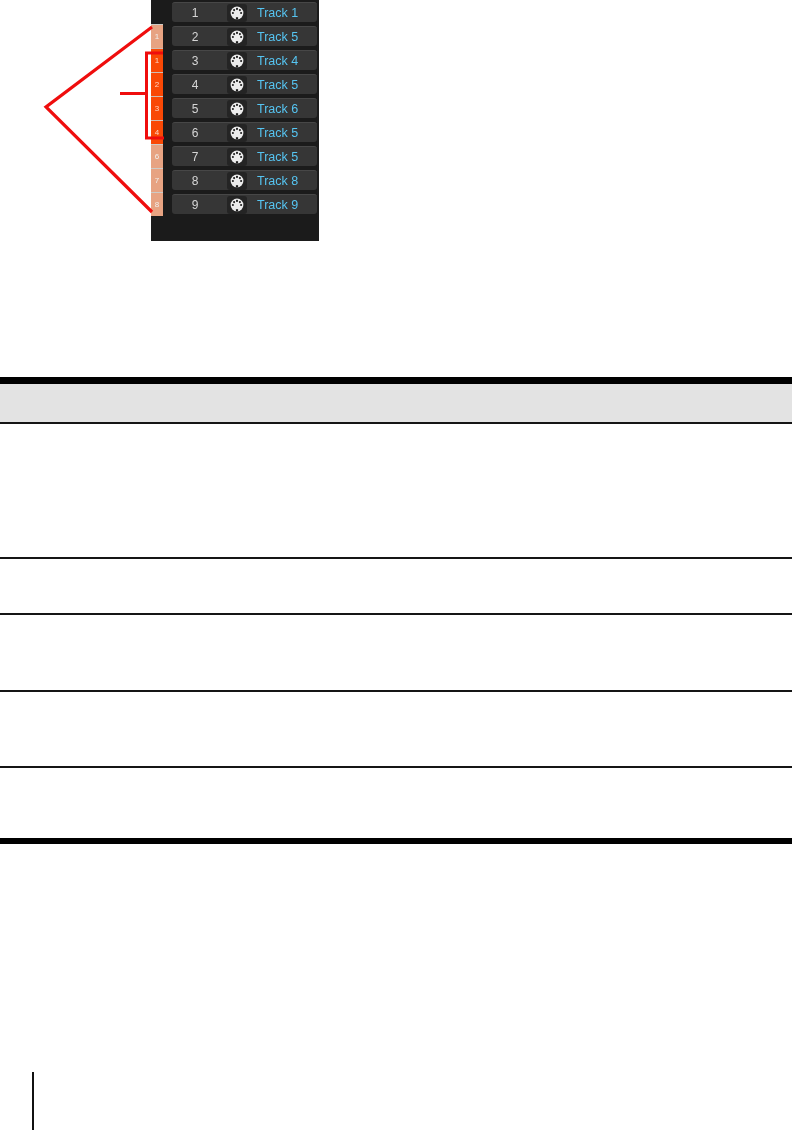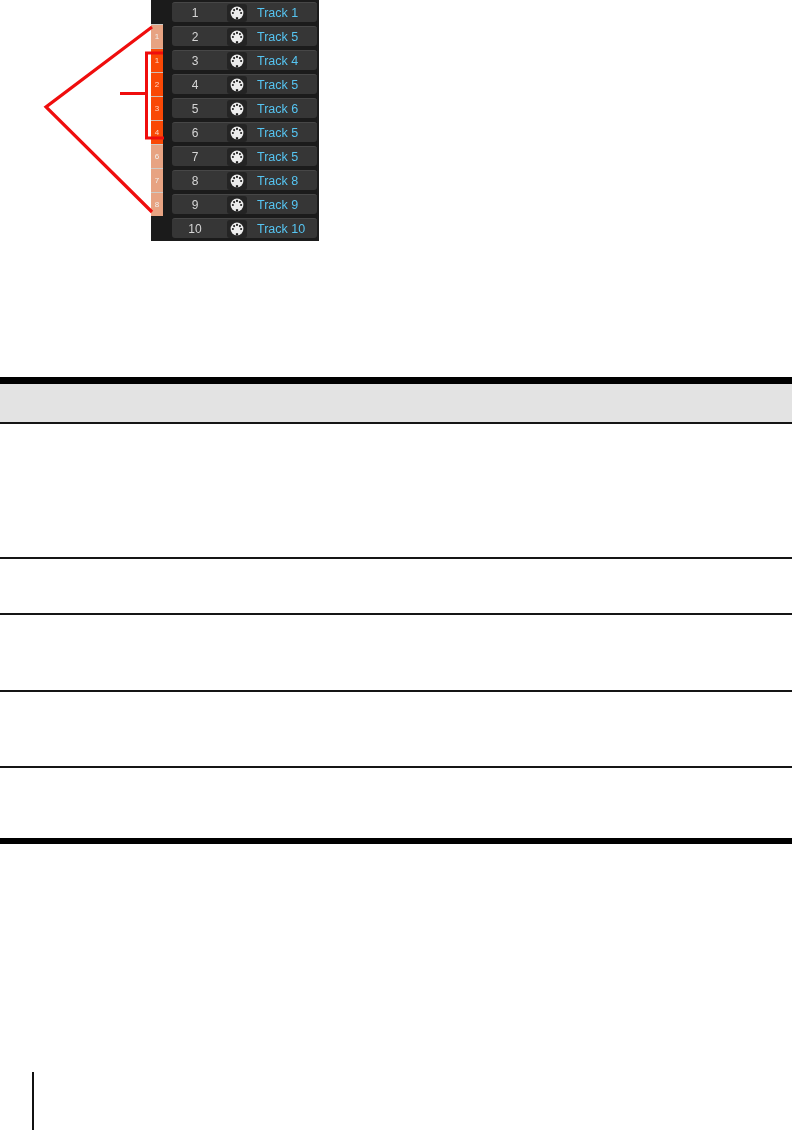--- a/index.html
+++ b/index.html
@@ -300,26 +300,6 @@
       </div>
     </div>
 
-    <div class="trow">
-      <div class="strip strip-none">
-        <span class="strip-num"></span>
-      </div>
-      <div class="panel">
-        <span class="tnum">10</span>
-        <span class="midi-chip">
-          <svg width="16" height="16" viewBox="0 0 16 16" aria-hidden="true">
-            <circle cx="8" cy="8" r="6.4" fill="#ececec"></circle>
-            <circle cx="8" cy="3.9" r="1.05" fill="#1c1c1c"></circle>
-            <circle cx="5.1" cy="5.1" r="1.05" fill="#1c1c1c"></circle>
-            <circle cx="10.9" cy="5.1" r="1.05" fill="#1c1c1c"></circle>
-            <circle cx="3.9" cy="8" r="1.05" fill="#1c1c1c"></circle>
-            <circle cx="12.1" cy="8" r="1.05" fill="#1c1c1c"></circle>
-            <rect x="6.9" y="12.2" width="2.2" height="2.3" fill="#1c1c1c"></rect>
-          </svg>
-        </span>
-        <span class="tname">Track 10</span>
-      </div>
-    </div>
   </div>
 
   <svg class="annotations" width="340" height="252">

